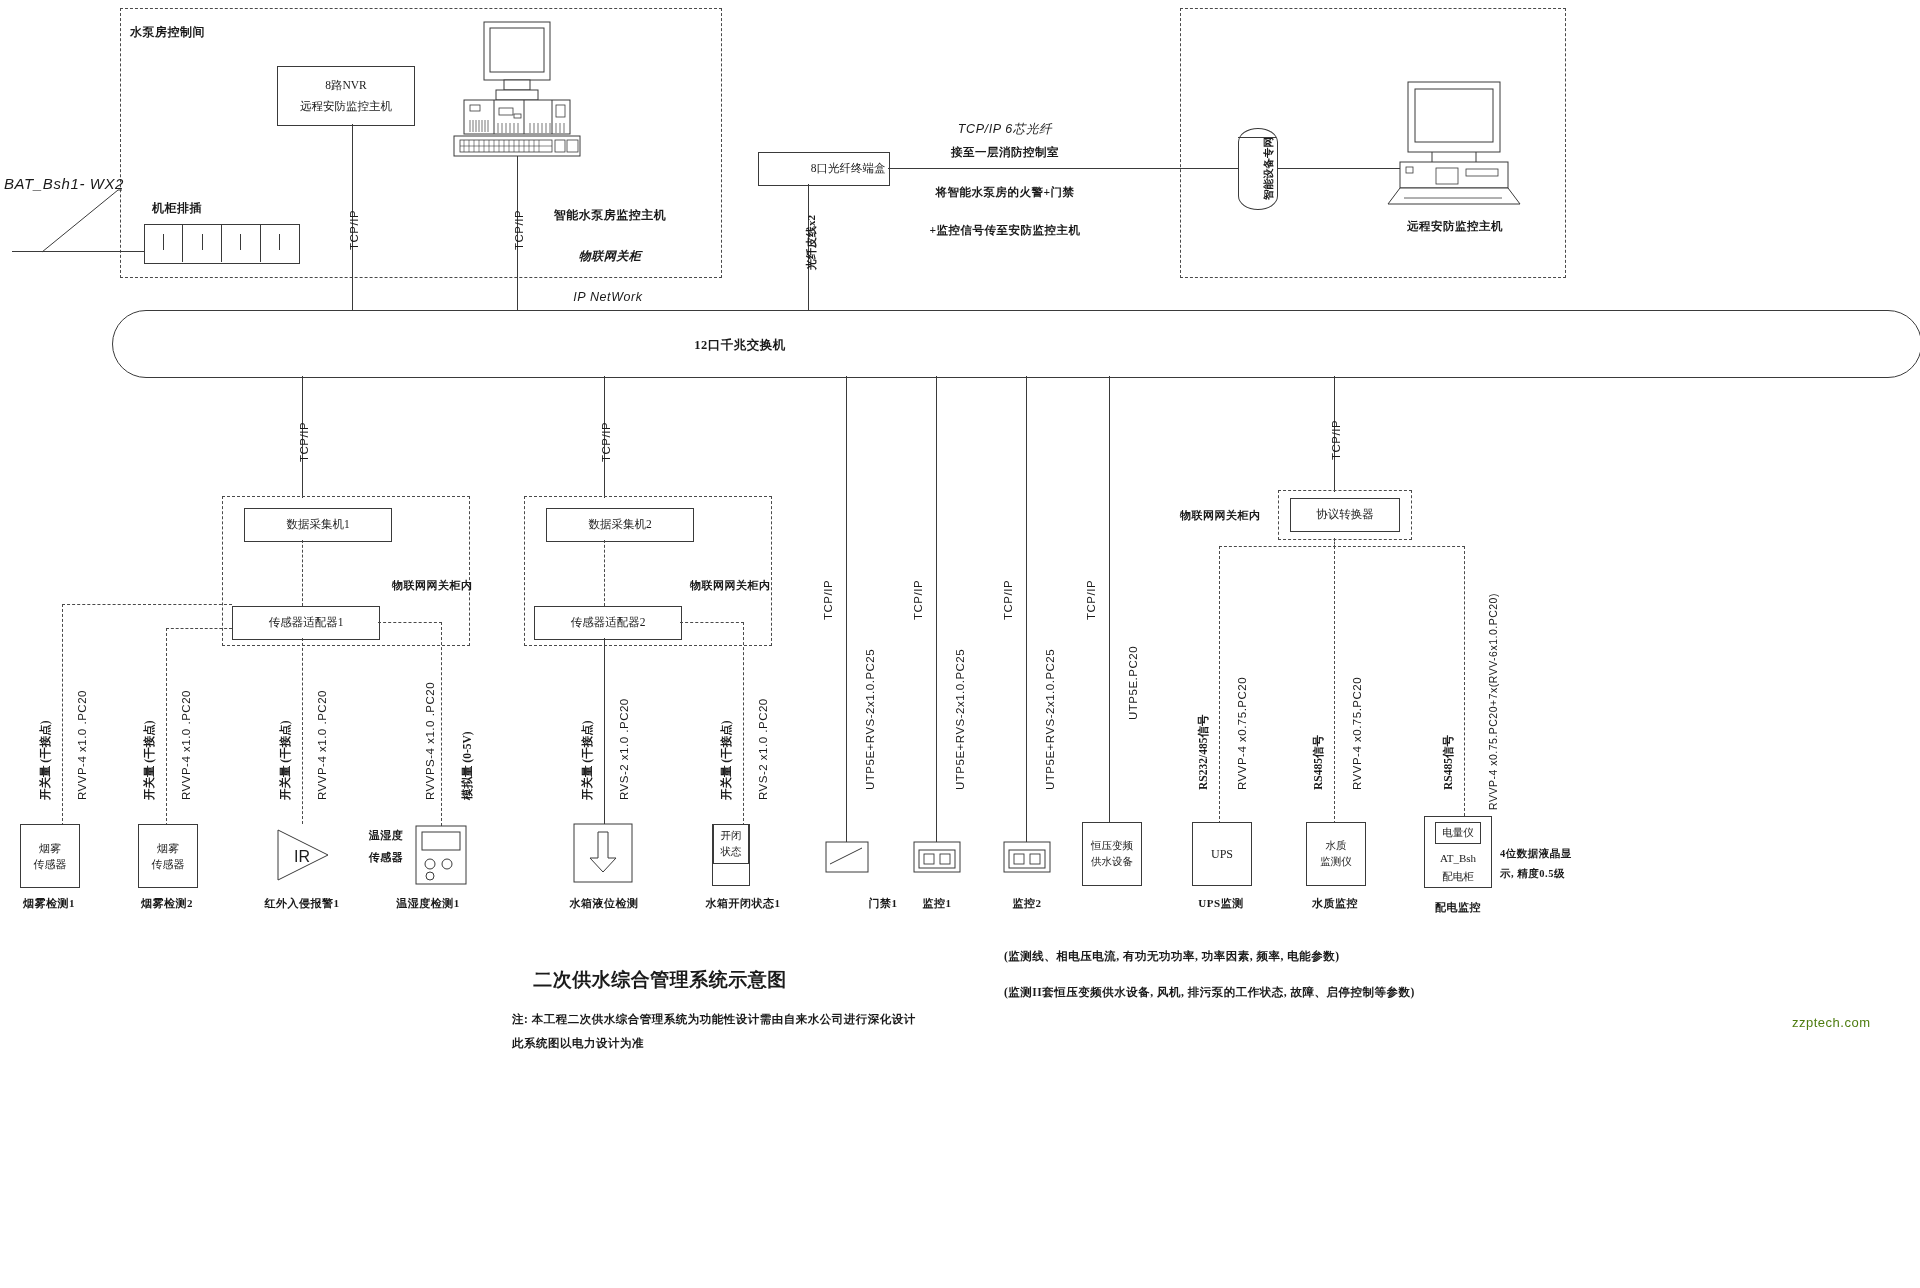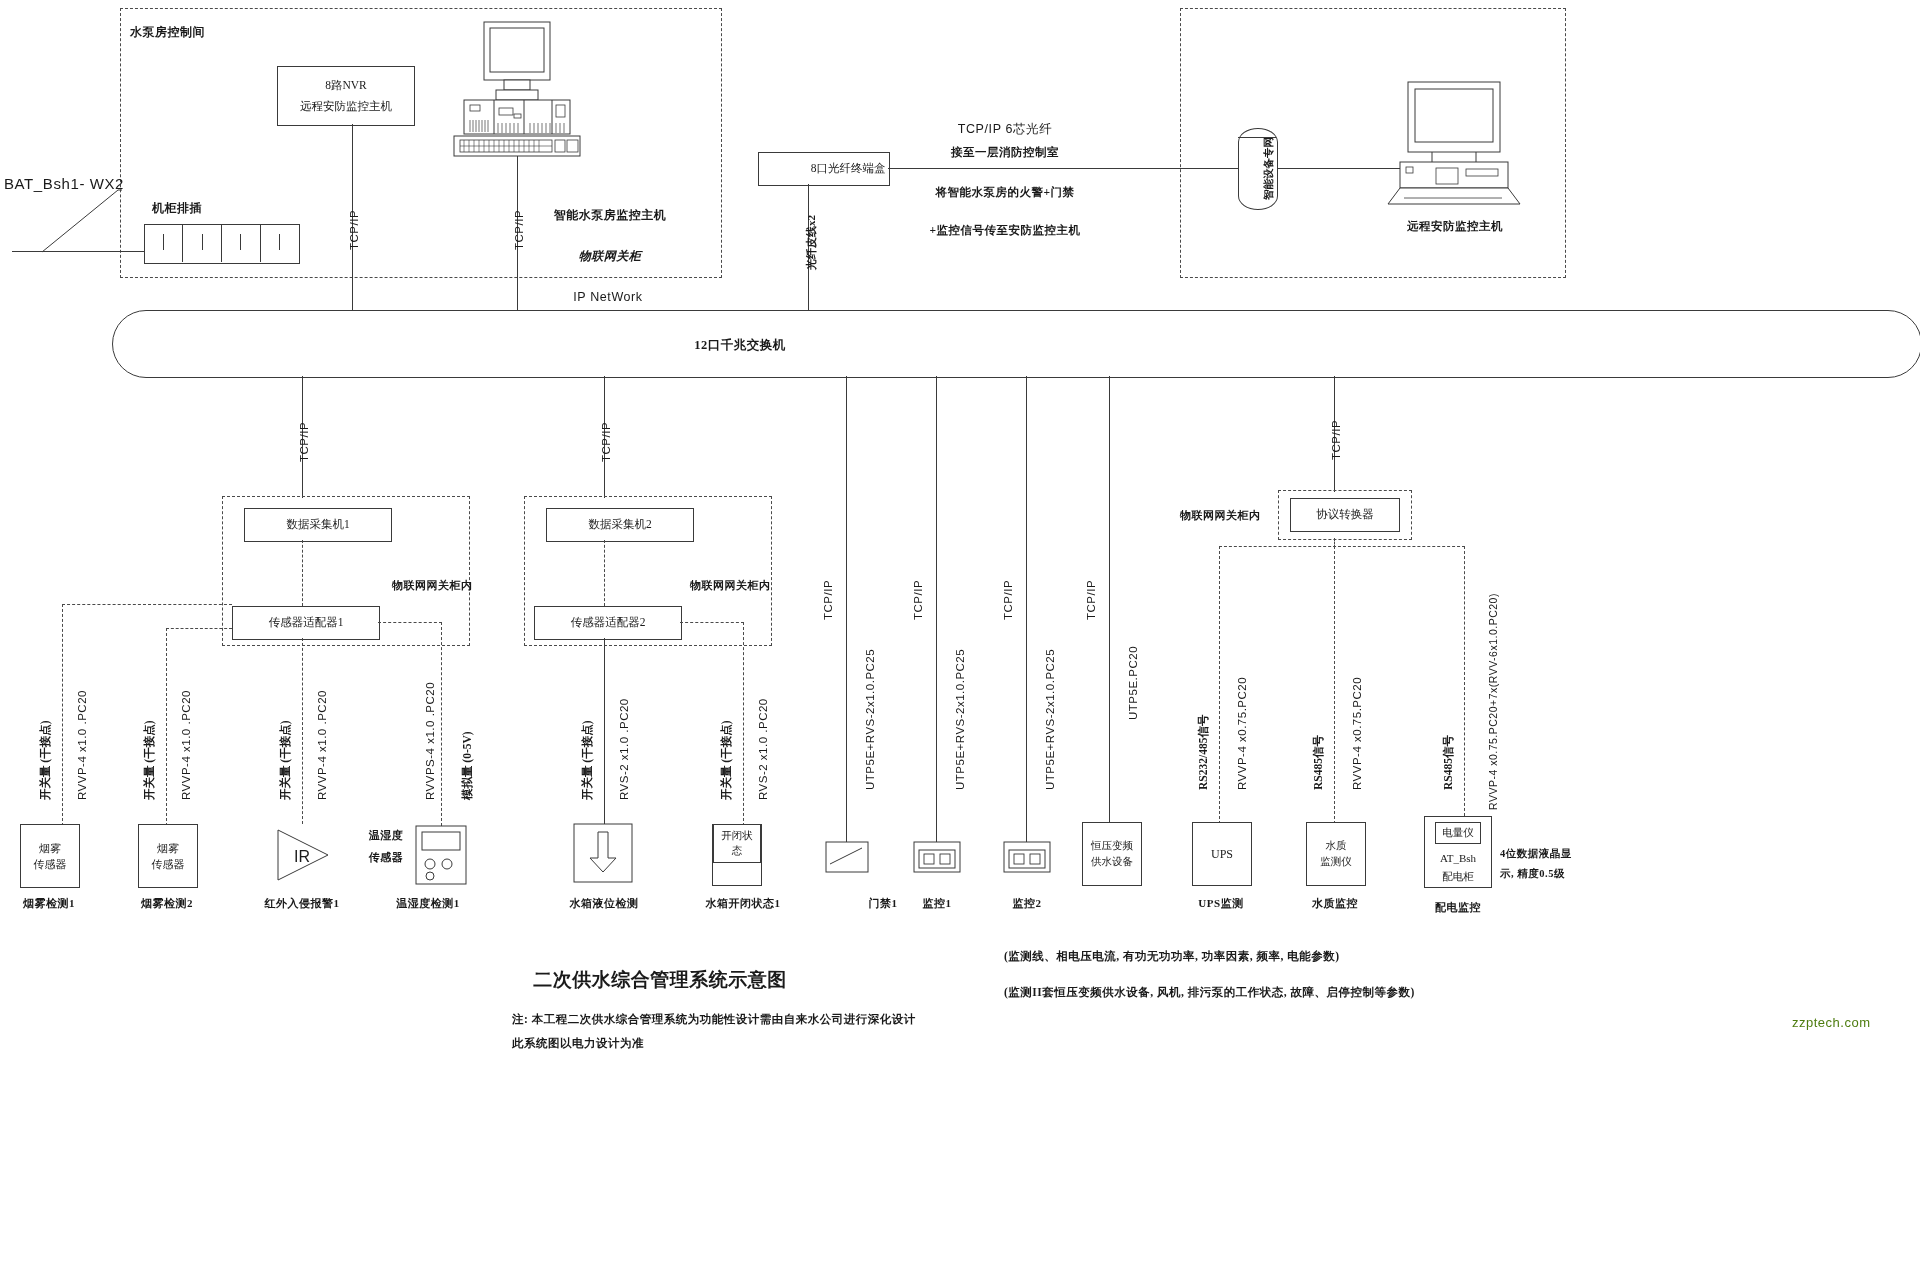--- a/index.html
+++ b/index.html
@@ -19,7 +19,7 @@
   
   .t{position:absolute;white-space:nowrap;font-size:12px;line-height:1.45;}
   .t.cn{font-family:"Liberation Serif","DejaVu Serif",serif;font-weight:700;letter-spacing:.5px;}
-  .t.mono{font-family:"Liberation Sans","DejaVu Sans",sans-serif;font-weight:400;letter-spacing:.6px;}
+  .t.mono{font-family:"Liberation Sans","DejaVu Sans",sans-serif;font-weight:400;letter-spacing:.6px;font-style:italic;}
   .ctr{transform:translateX(-50%);text-align:center;}
   
   .rot{position:absolute;white-space:nowrap;font-size:11.5px;

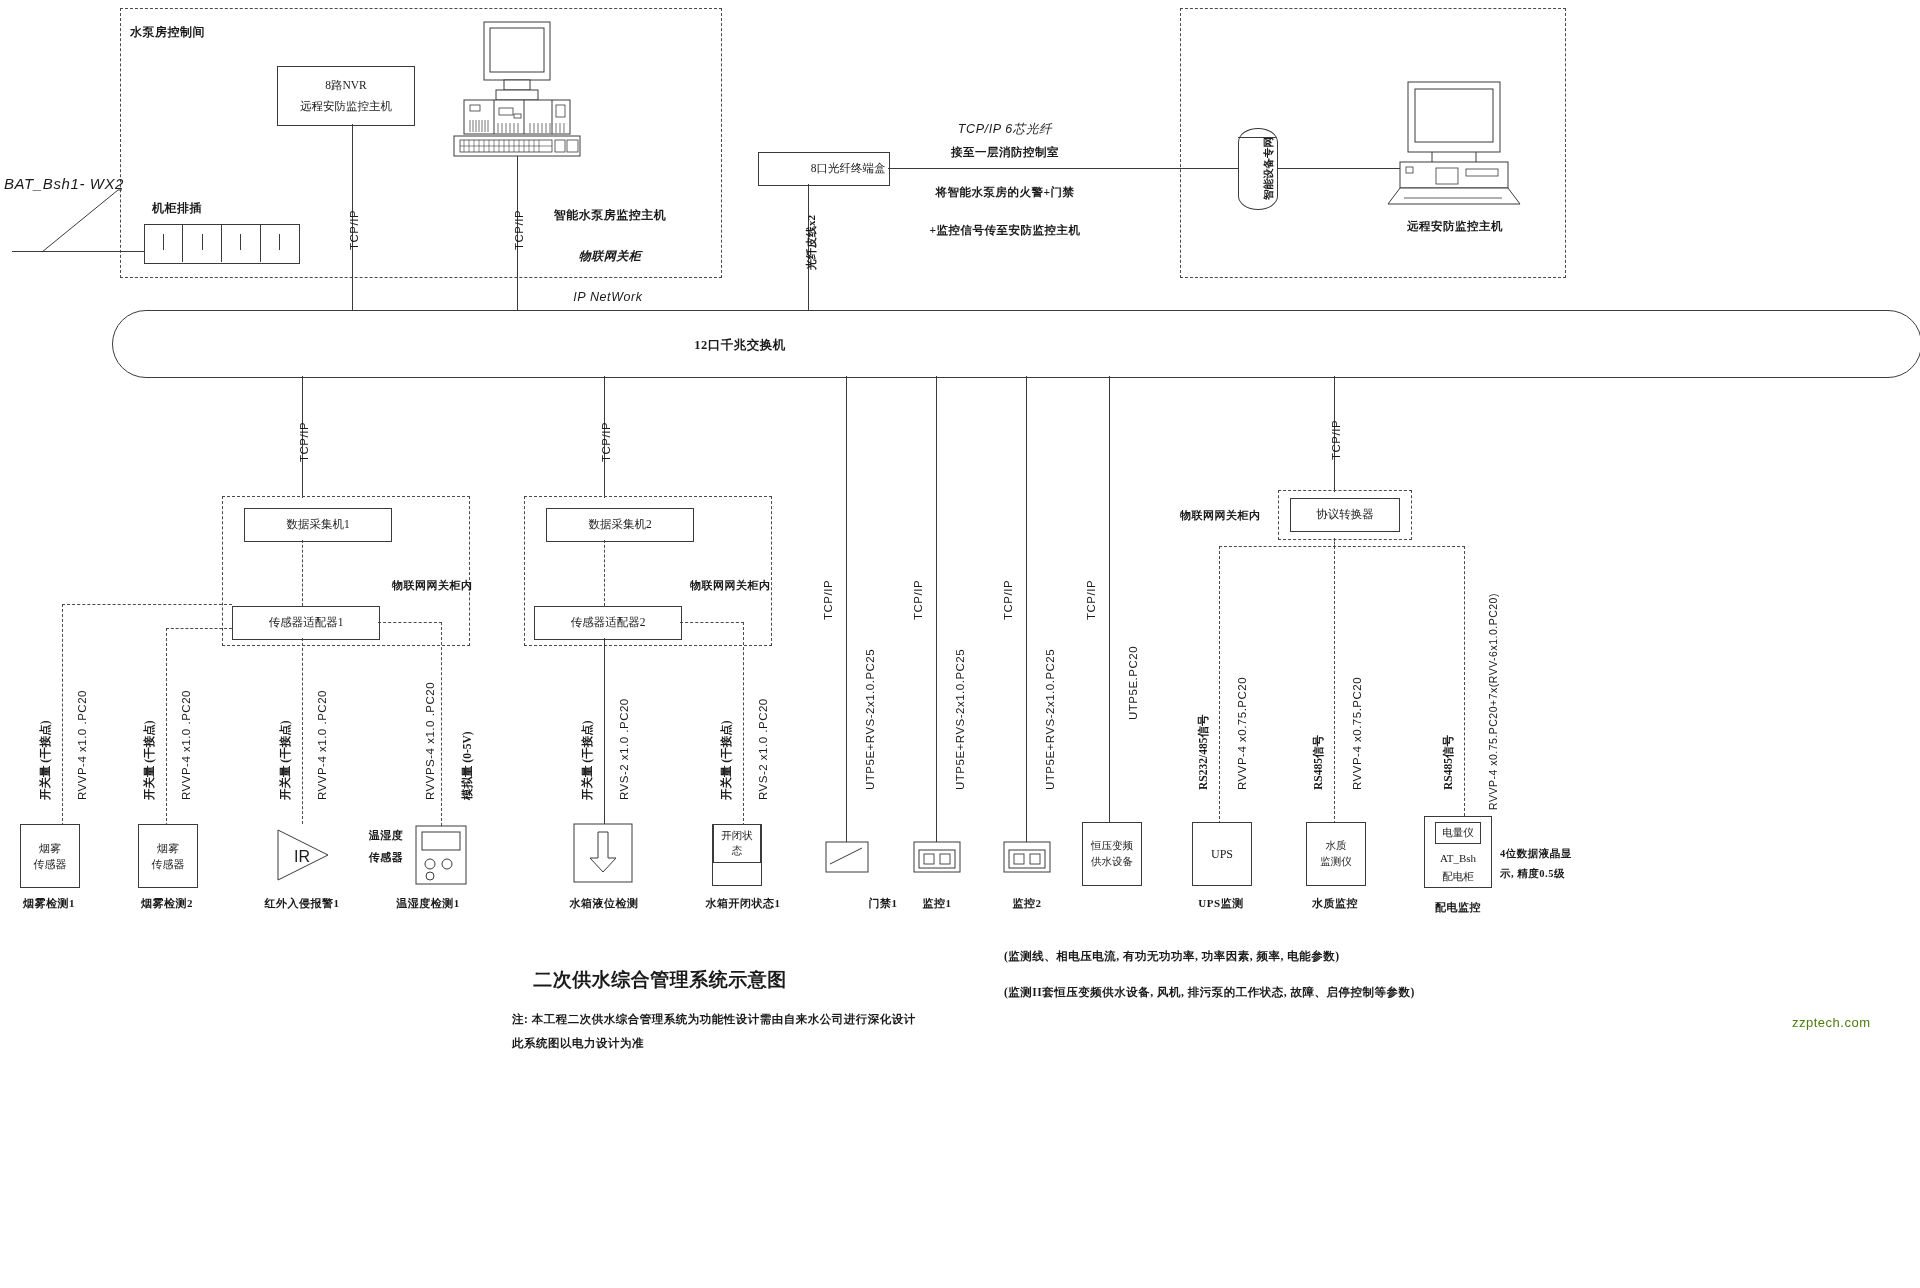--- a/index.html
+++ b/index.html
@@ -302,7 +302,7 @@
   </svg>
   <div class="t cn ctr" style="left:604px;top:896px;font-size:11px;">水箱液位检测</div>
 
-  <div class="box" style="left:712px;top:824px;width:50px;height:62px;justify-content:flex-end;padding-bottom:22px;box-sizing:border-box;">
+  <div class="box" style="left:712px;top:824px;width:38px;height:62px;justify-content:center;padding-bottom:22px;box-sizing:border-box;">
     <span class="cn" style="font-size:10.5px;border:1px solid #3a3a3a;padding:3px 5px;">开闭状态</span>
   </div>
   <div class="t cn ctr" style="left:743px;top:896px;font-size:11px;">水箱开闭状态1</div>

